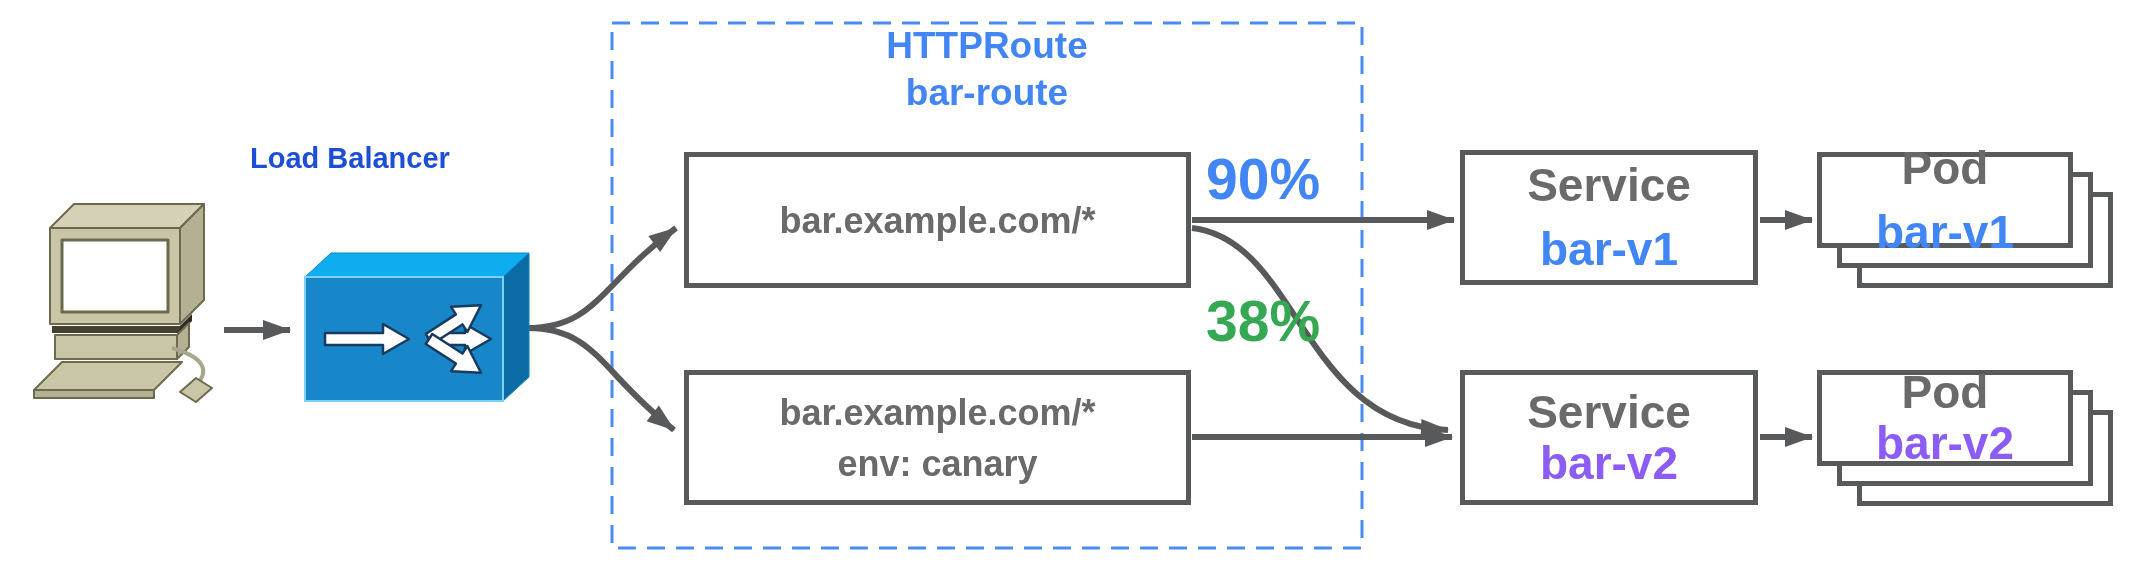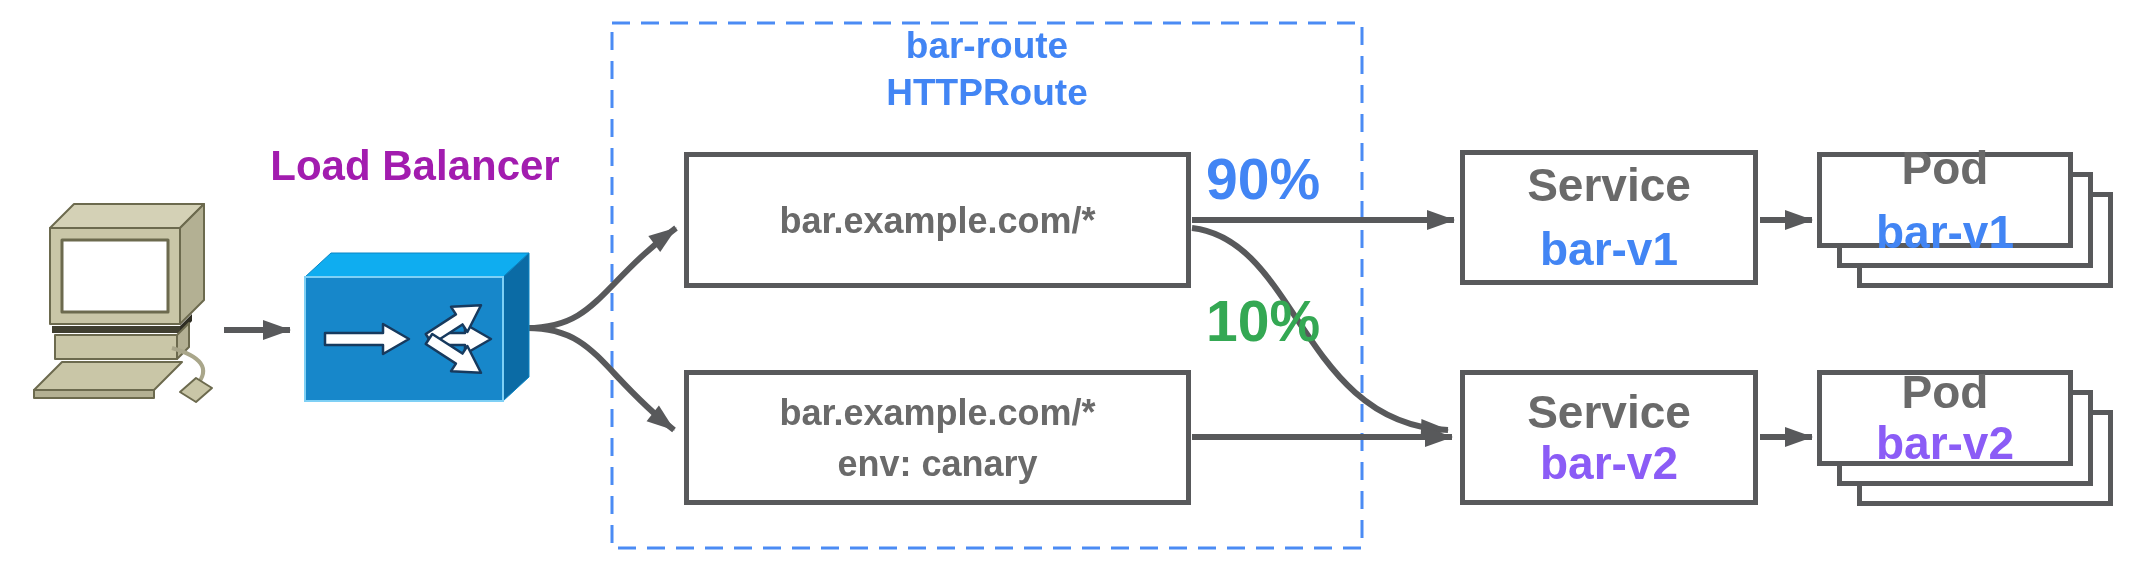--- a/index.html
+++ b/index.html
@@ -103,8 +103,8 @@
   </svg>
 
   <div class="httproute-title">
+    <div>HTTPRoute</div>
     <div>bar-route</div>
-    <div>HTTPRoute</div>
   </div>
 
   <div class="box route-box rule1">

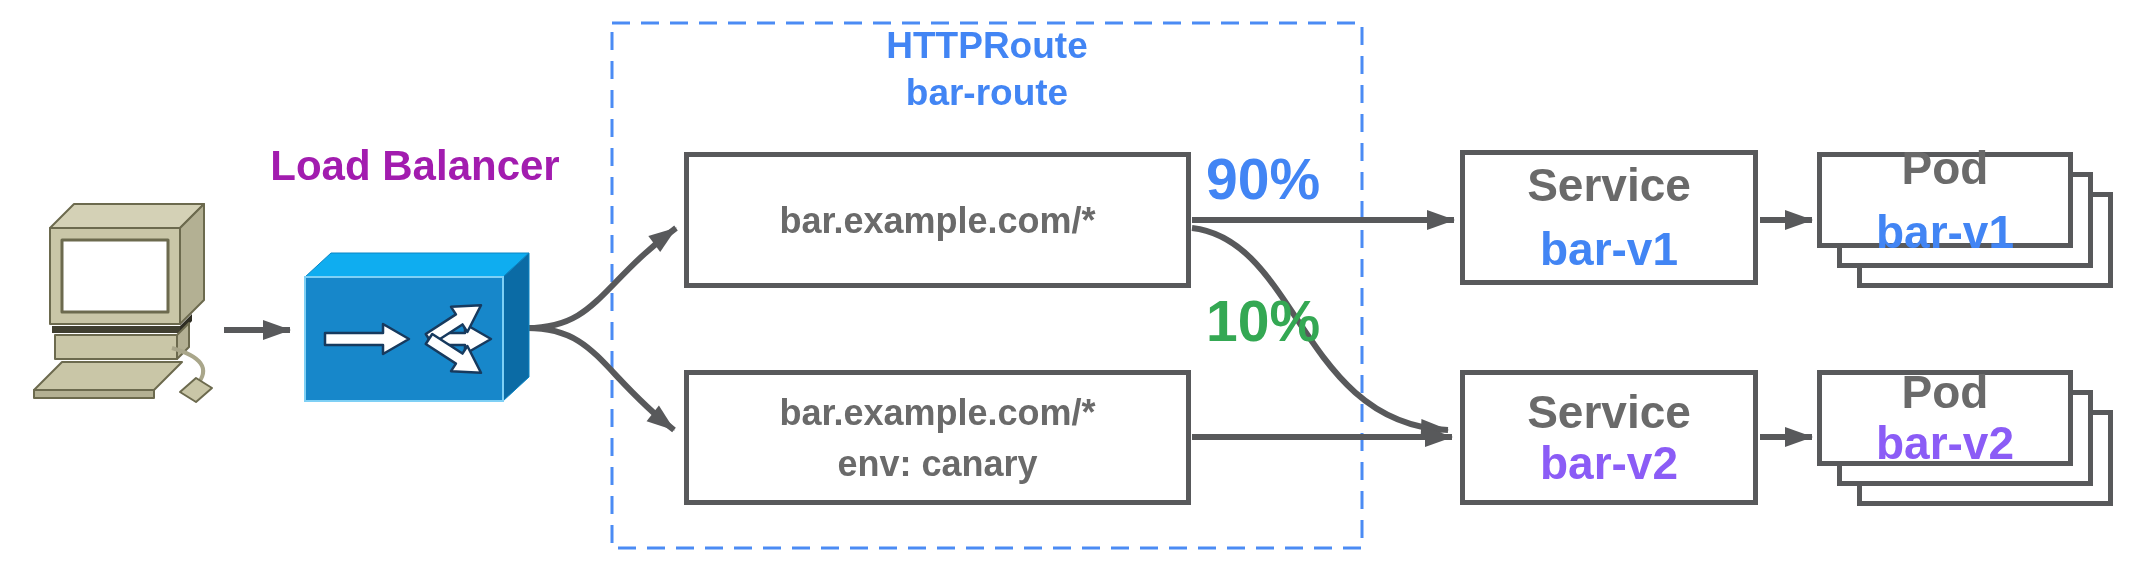--- a/index.html
+++ b/index.html
@@ -21,7 +21,7 @@
   .green { color:#8b5cf6; }
   .lb-label {
     position:absolute; left:250px; top:142px; width:330px;
-    text-align:center; font-size:42px; color:#a21caf;
+    text-align:left; font-size:29px; color:#1d4ed8;
   }
   .httproute-title {
     position:absolute; left:612px; top:22px; width:750px;

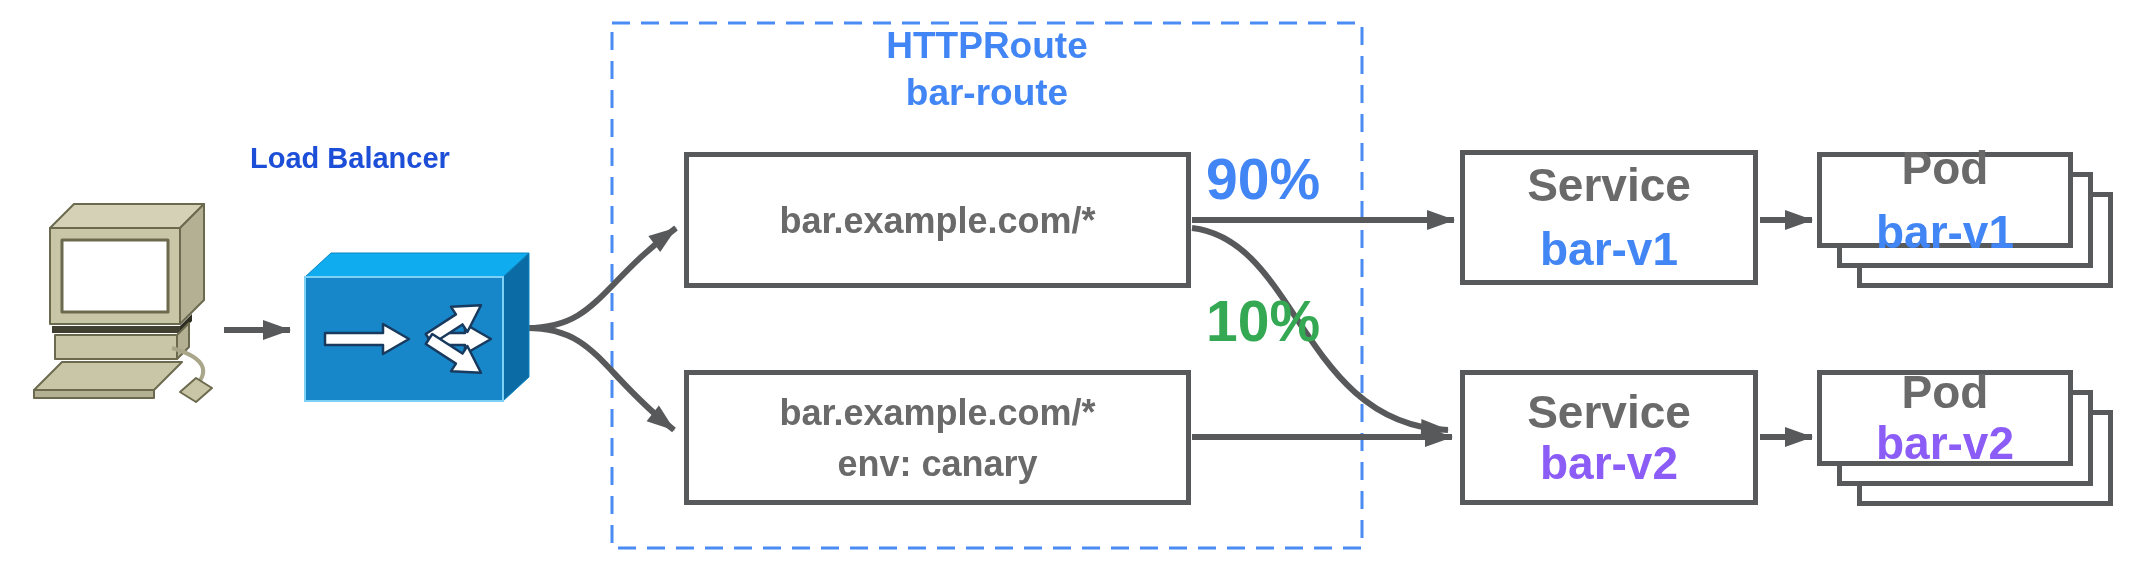--- a/index.html
+++ b/index.html
@@ -116,7 +116,7 @@
   </div>
 
   <div class="weight w90">90%</div>
-  <div class="weight w10">10%</div>
+  <div class="weight w10">38%</div>
 
   <div class="box kind-box svc1">
     <span>Service</span>

